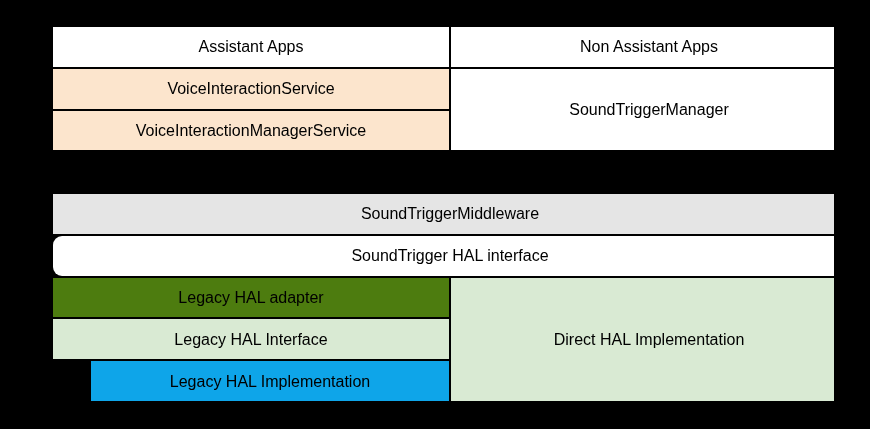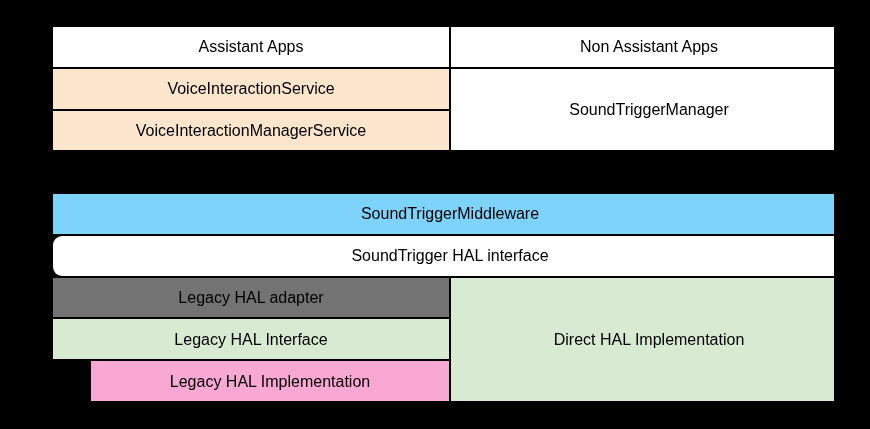--- a/index.html
+++ b/index.html
@@ -72,7 +72,7 @@
     <div class="cell pos-vims" style="background: rgb(252, 229, 205);">VoiceInteractionManagerService</div>
 
 
-    <div class="cell pos-stmiddleware" style="background: #7dd3fc;">SoundTriggerMiddleware</div>
+    <div class="cell pos-stmiddleware" style="background: #e5e5e5;">SoundTriggerMiddleware</div>
 
     <div class="cell pos-halinterface" style="background: rgb(255, 255, 255); border-radius: 9px;">SoundTrigger HAL interface</div>
 

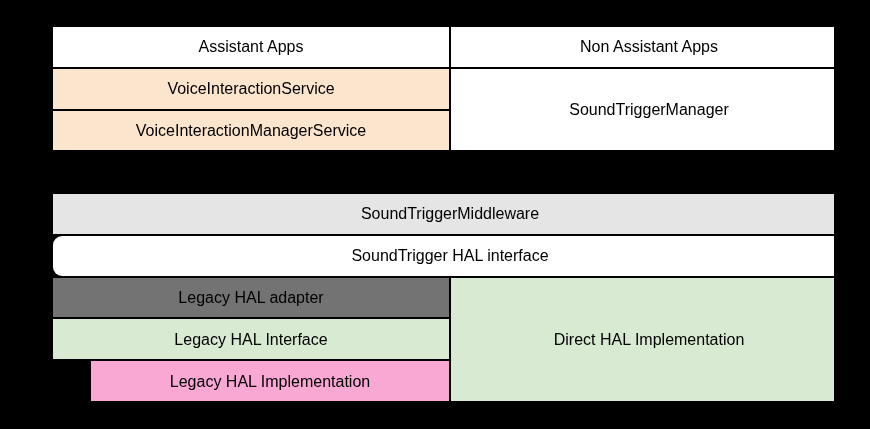--- a/index.html
+++ b/index.html
@@ -76,7 +76,7 @@
 
     <div class="cell pos-halinterface" style="background: rgb(255, 255, 255); border-radius: 9px;">SoundTrigger HAL interface</div>
 
-    <div class="cell pos-legacy-adapter" style="background: #737373;">Legacy HAL adapter</div>
+    <div class="cell pos-legacy-adapter" style="background: #4d7c0f;">Legacy HAL adapter</div>
 
     <div class="cell pos-direct-hal" style="background: rgb(217, 234, 211);">Direct HAL Implementation</div>
 

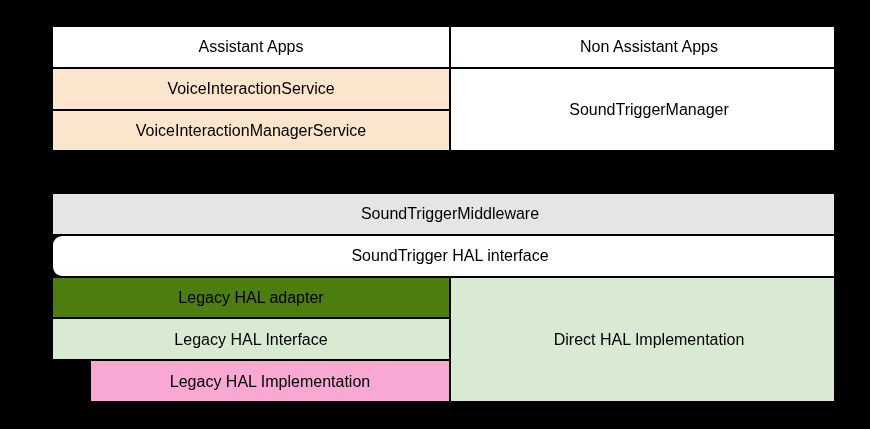--- a/index.html
+++ b/index.html
@@ -82,7 +82,7 @@
 
     <div class="cell pos-legacy-interface" style="background: rgb(217, 234, 211); text-align: right;">Legacy HAL Interface</div>
 
-    <div class="cell pos-legacy-implementation" style="background: #f9a8d4; margin-left: 38px;">Legacy HAL Implementation</div>
+    <div class="cell pos-legacy-implementation" style="background: #0ea5e9; margin-left: 38px;">Legacy HAL Implementation</div>
 
   </div>
 </div>

